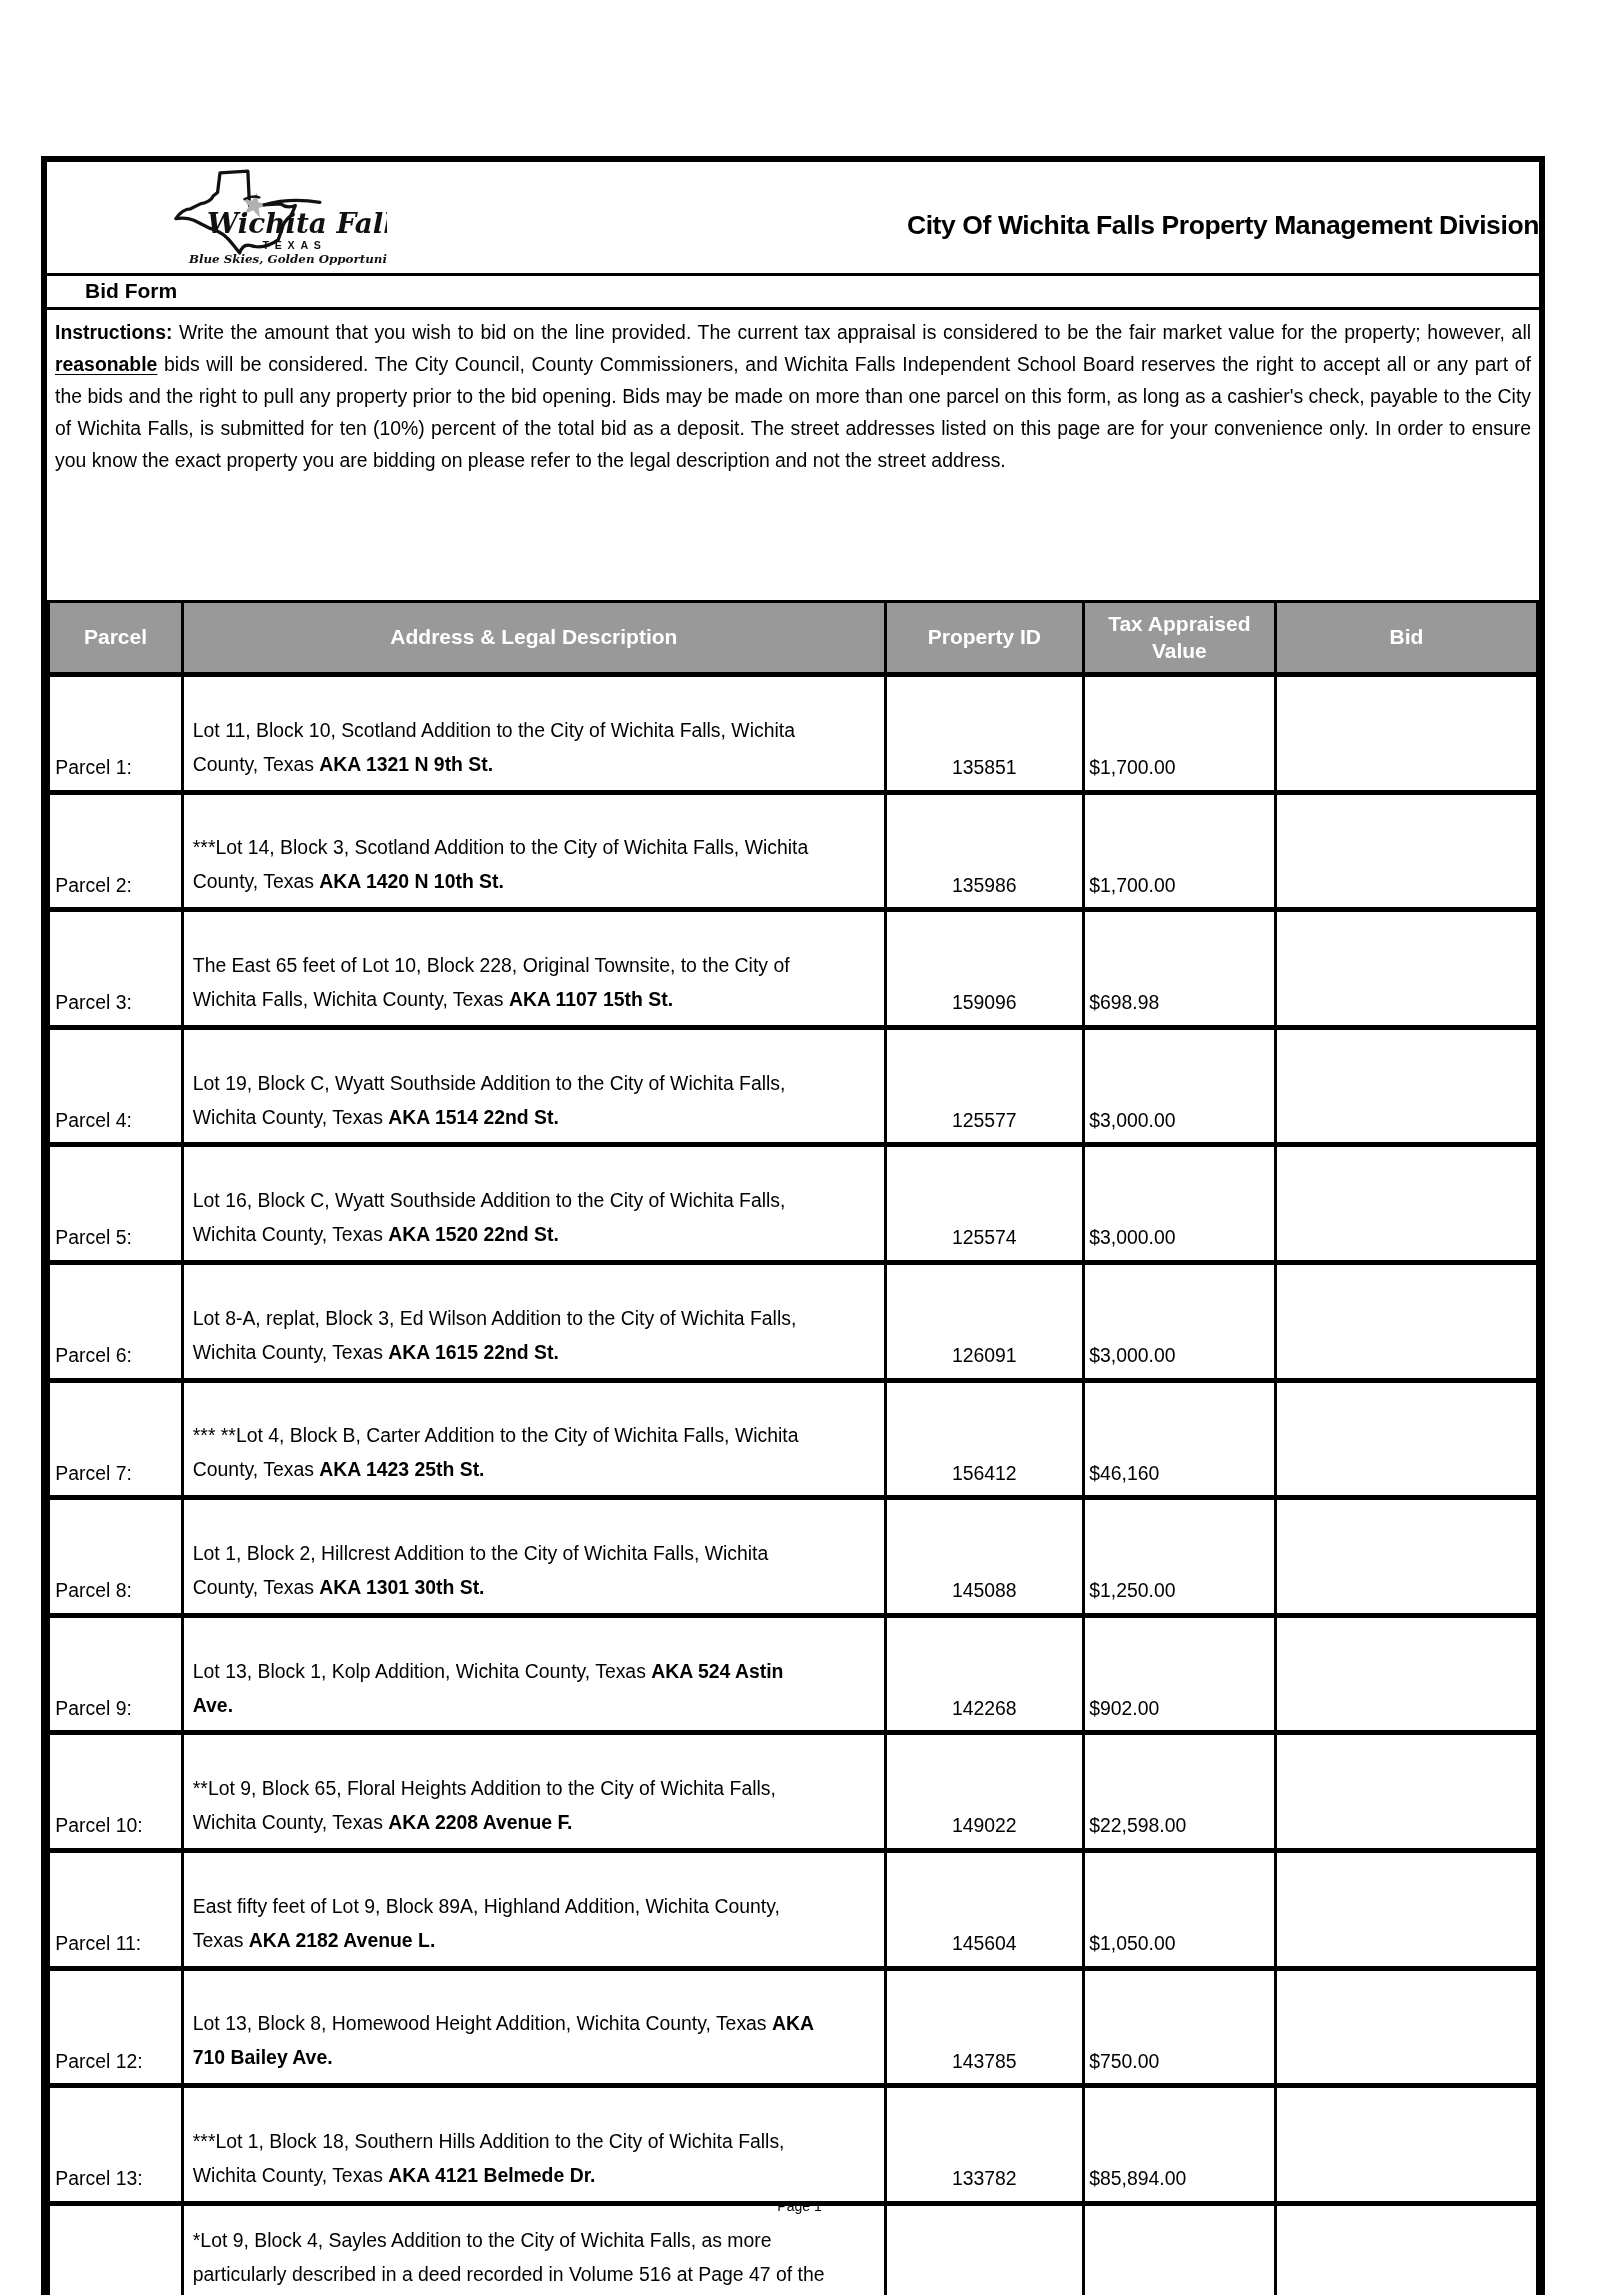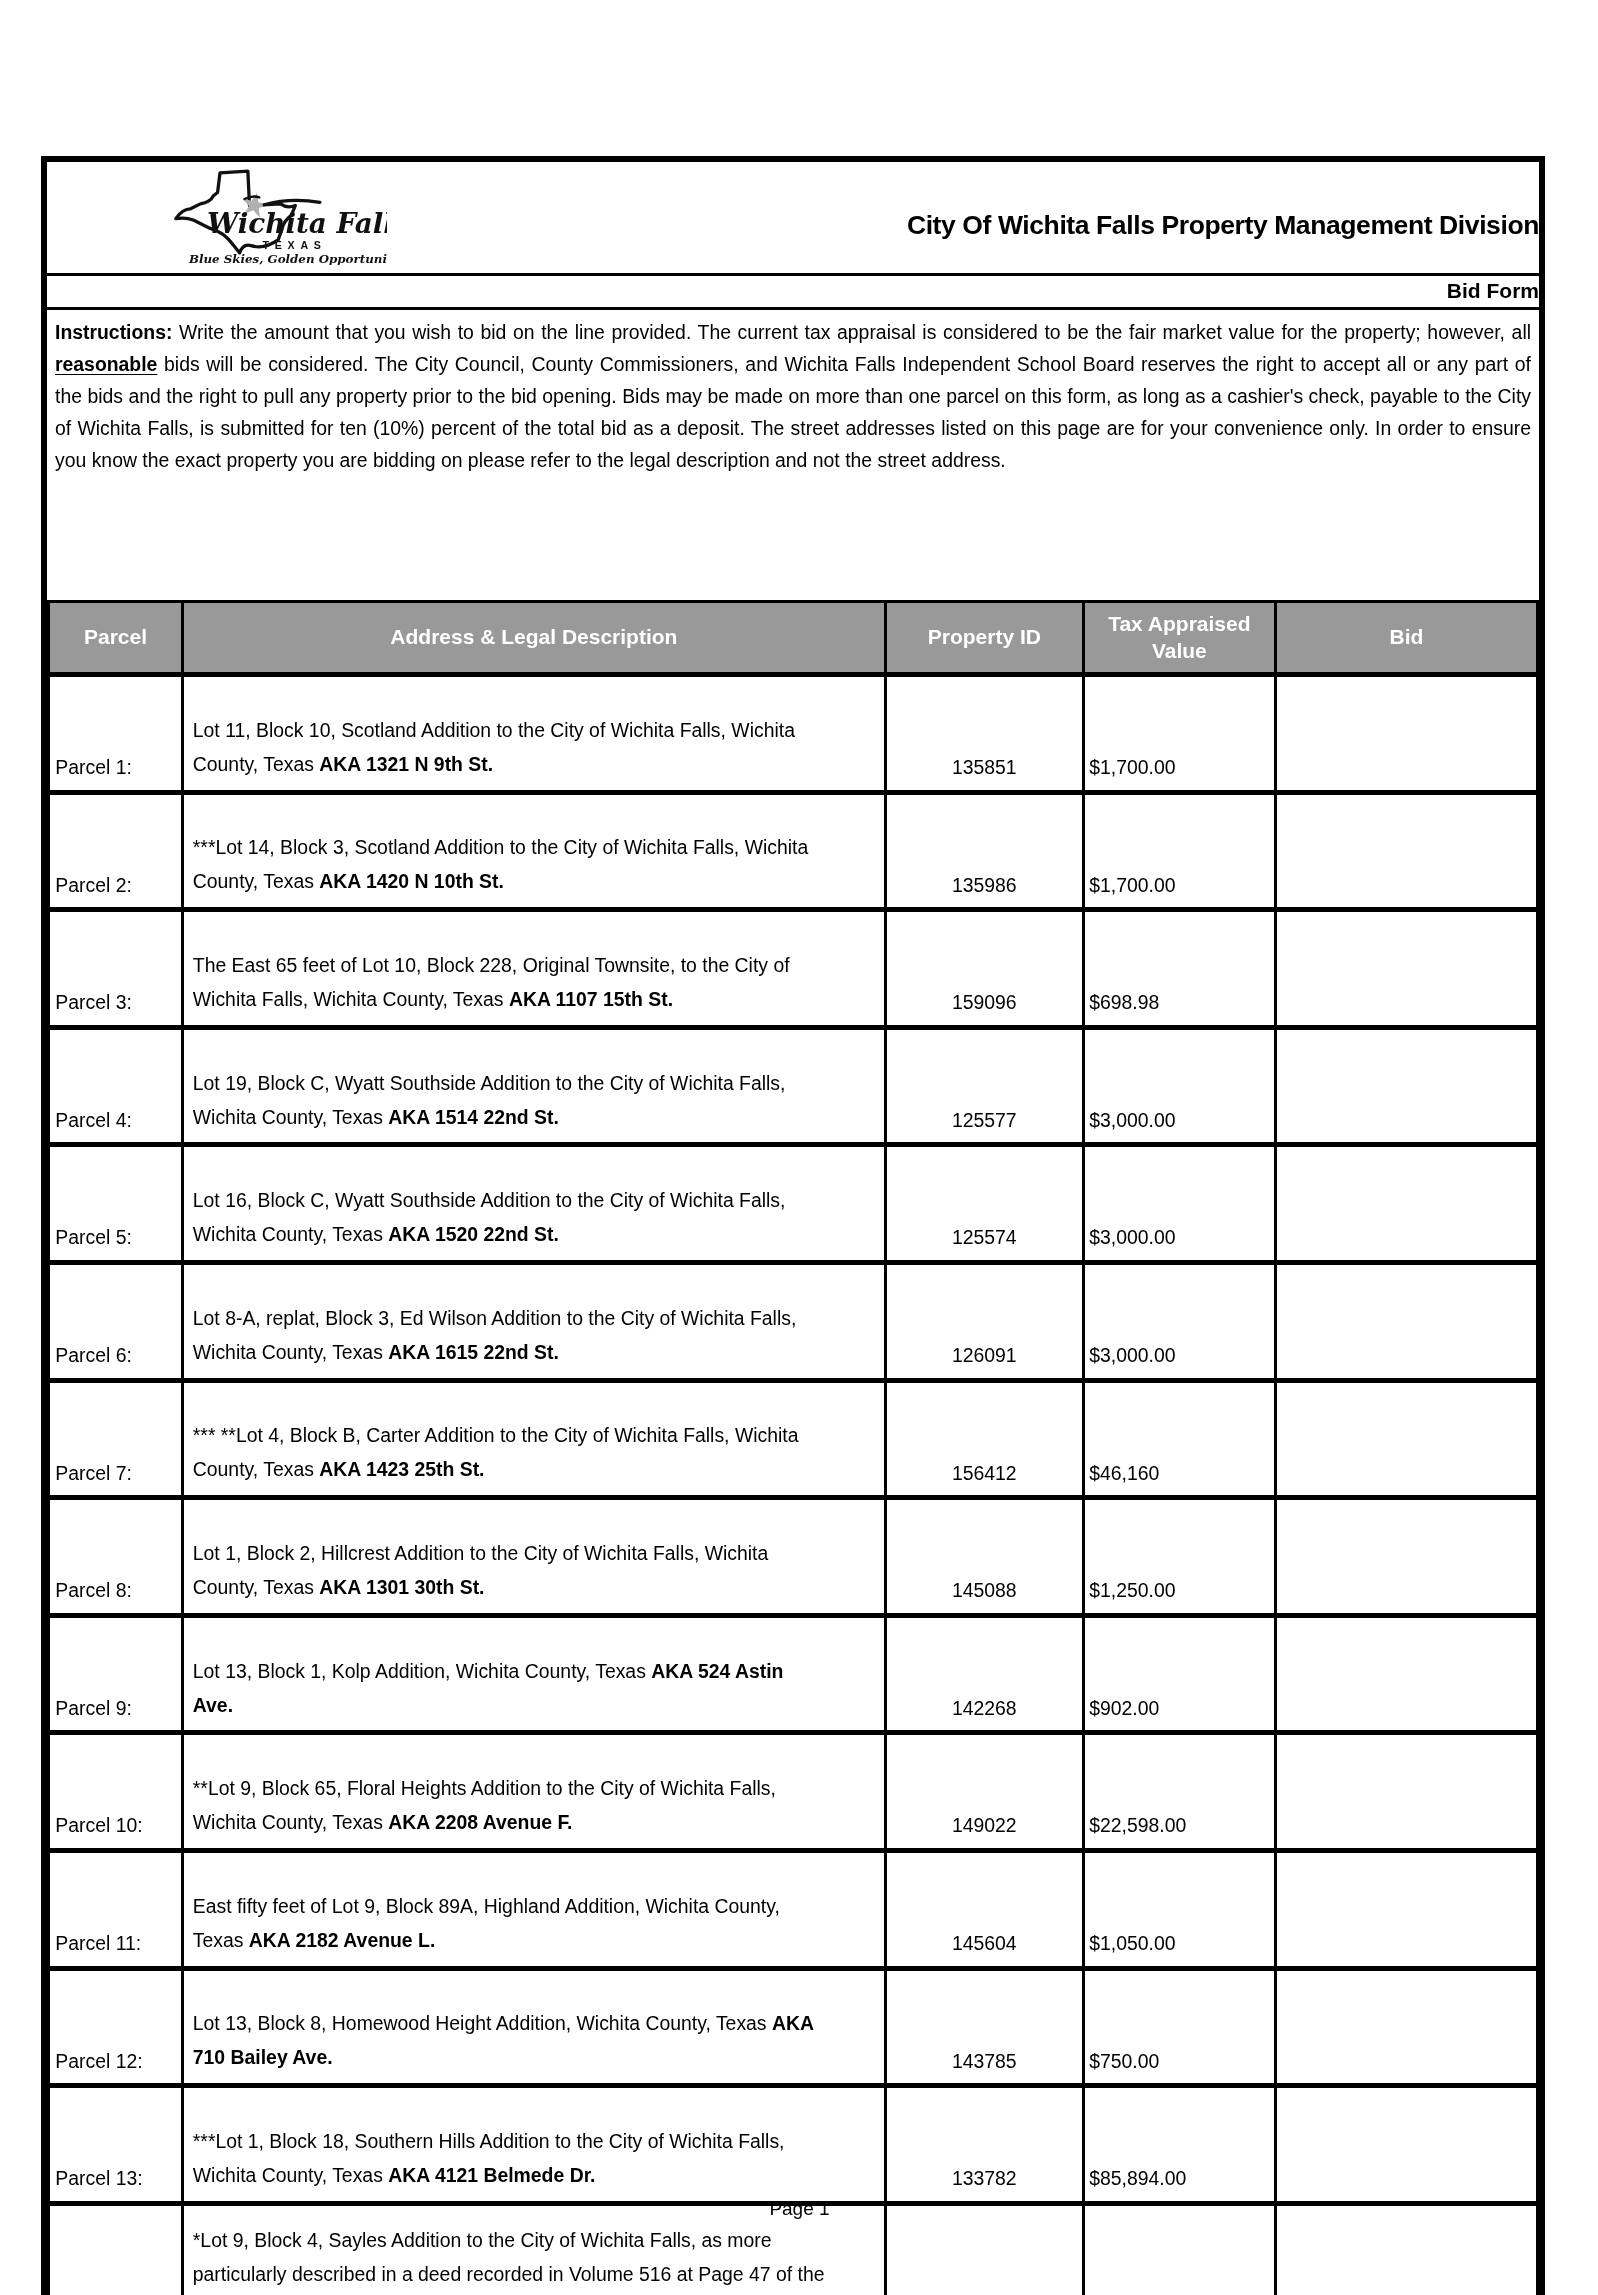--- a/index.html
+++ b/index.html
@@ -13,7 +13,7 @@
              font-weight:bold;font-size:26.5px;letter-spacing:-0.4px;}
   
   .bidform-band{height:37px;border-top:3.5px solid #000;border-bottom:3.5px solid #000;box-sizing:border-box;
-                text-align:right;font-weight:bold;font-size:21px;line-height:30px;}
+                text-align:left;font-weight:bold;font-size:21px;line-height:30px;padding-left:38px;}
   
   .instructions{height:290px;box-sizing:border-box;padding:6.2px 8px 0 8px;
                 font-size:19.4px;line-height:32px;text-align:justify;}

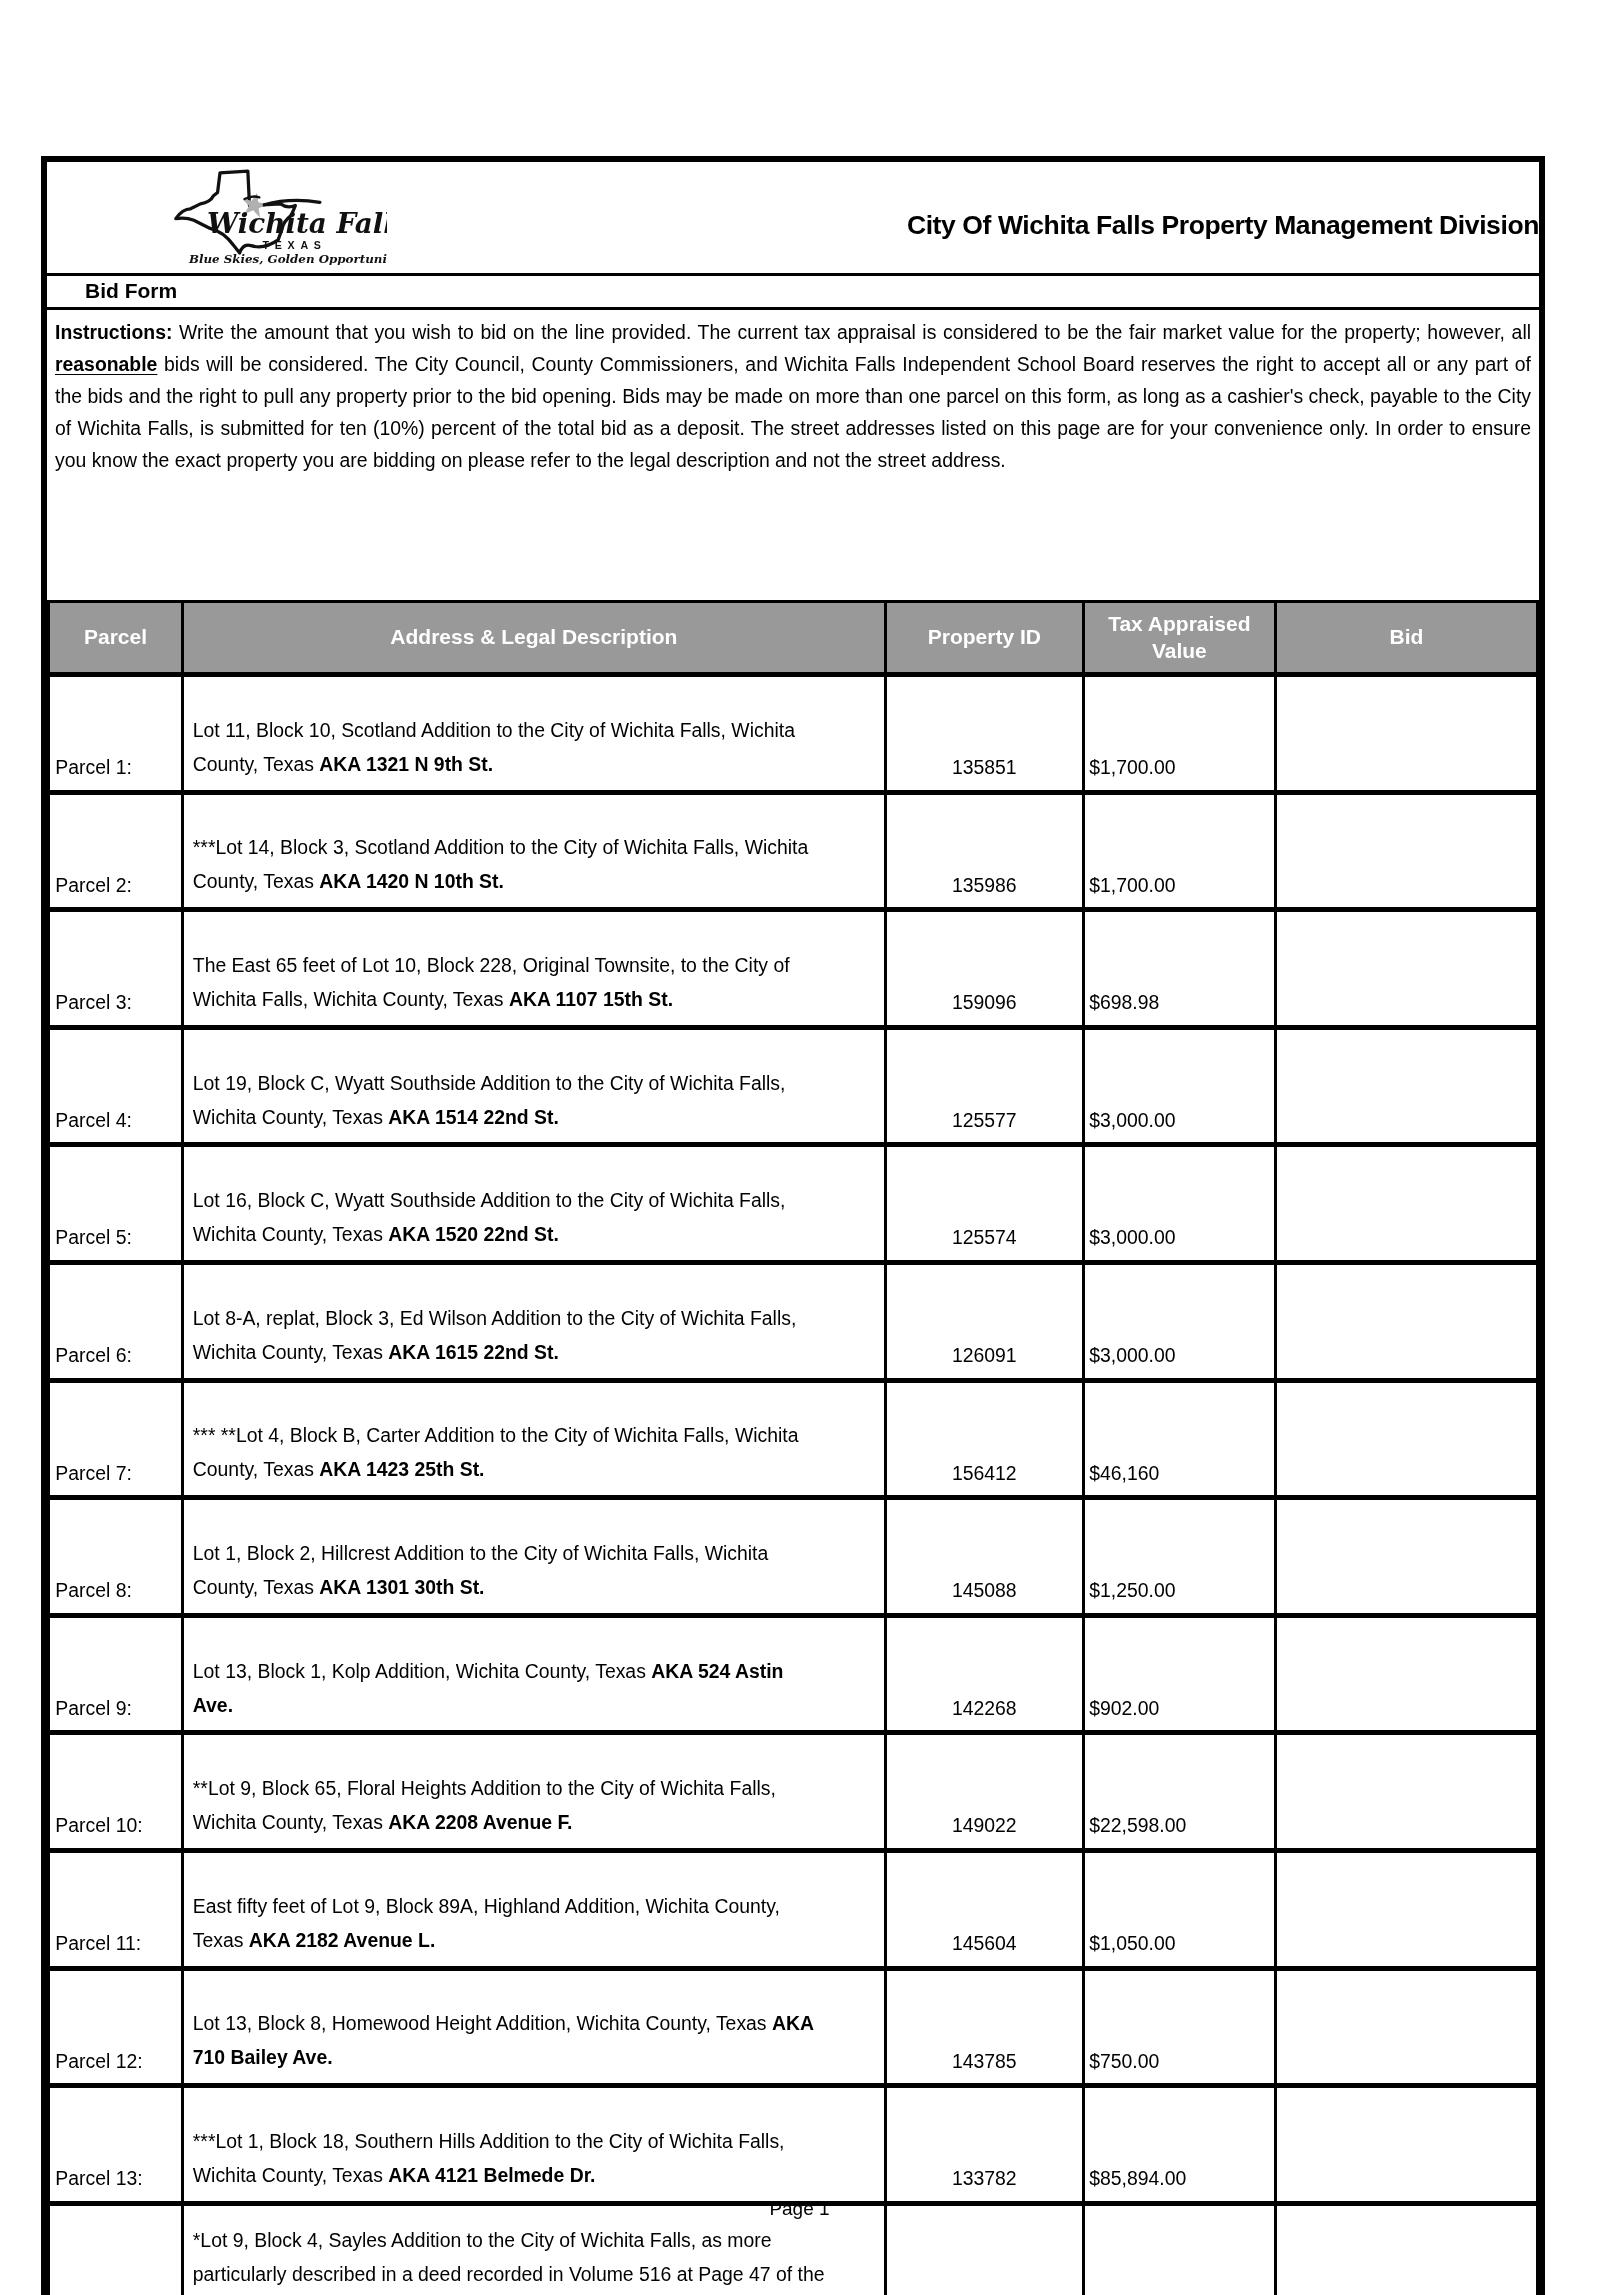--- a/index.html
+++ b/index.html
@@ -32,7 +32,7 @@
   td.val{padding-left:4.4px;padding-bottom:10.6px;}
   td.bid{}
   
-  .page-footer{position:absolute;left:0;top:2198px;width:100%;text-align:center;font-size:19px;}
+  .page-footer{position:absolute;left:0;top:2198px;width:100%;text-align:center;font-size:14px;}
 </style>
 </head>
 <body>

